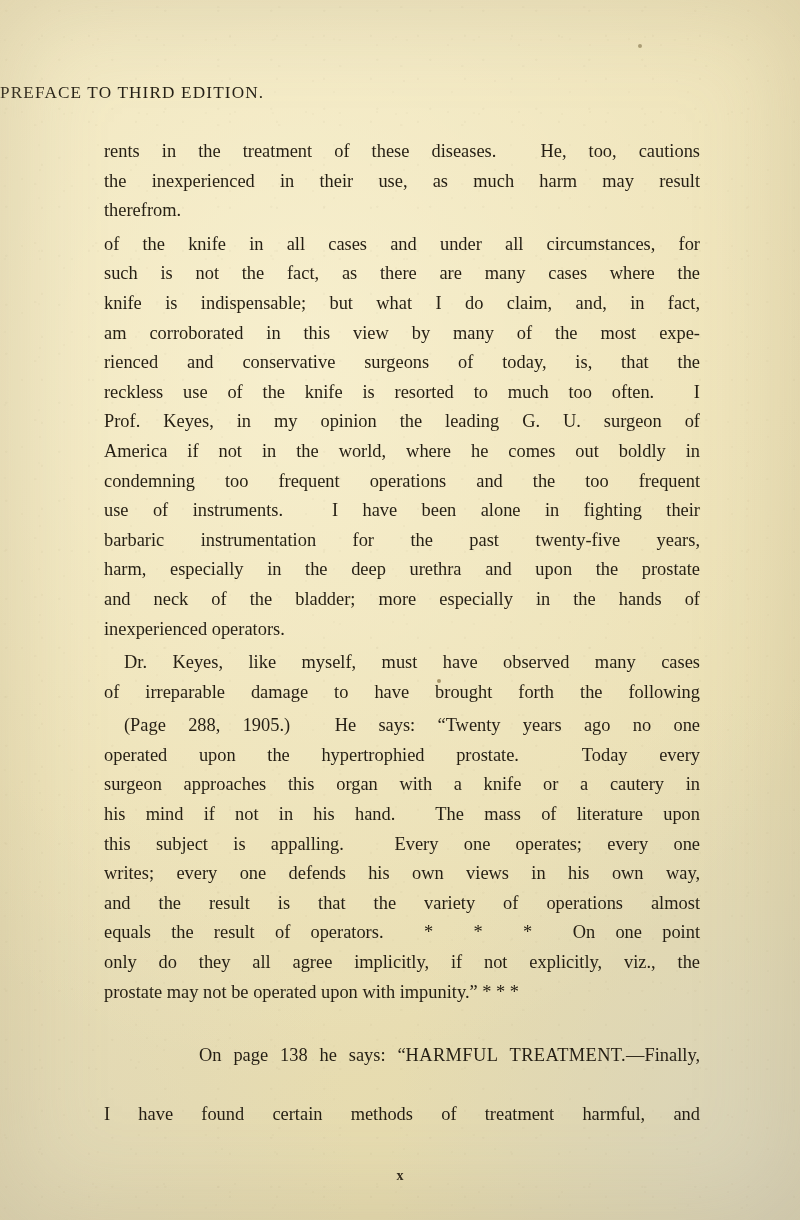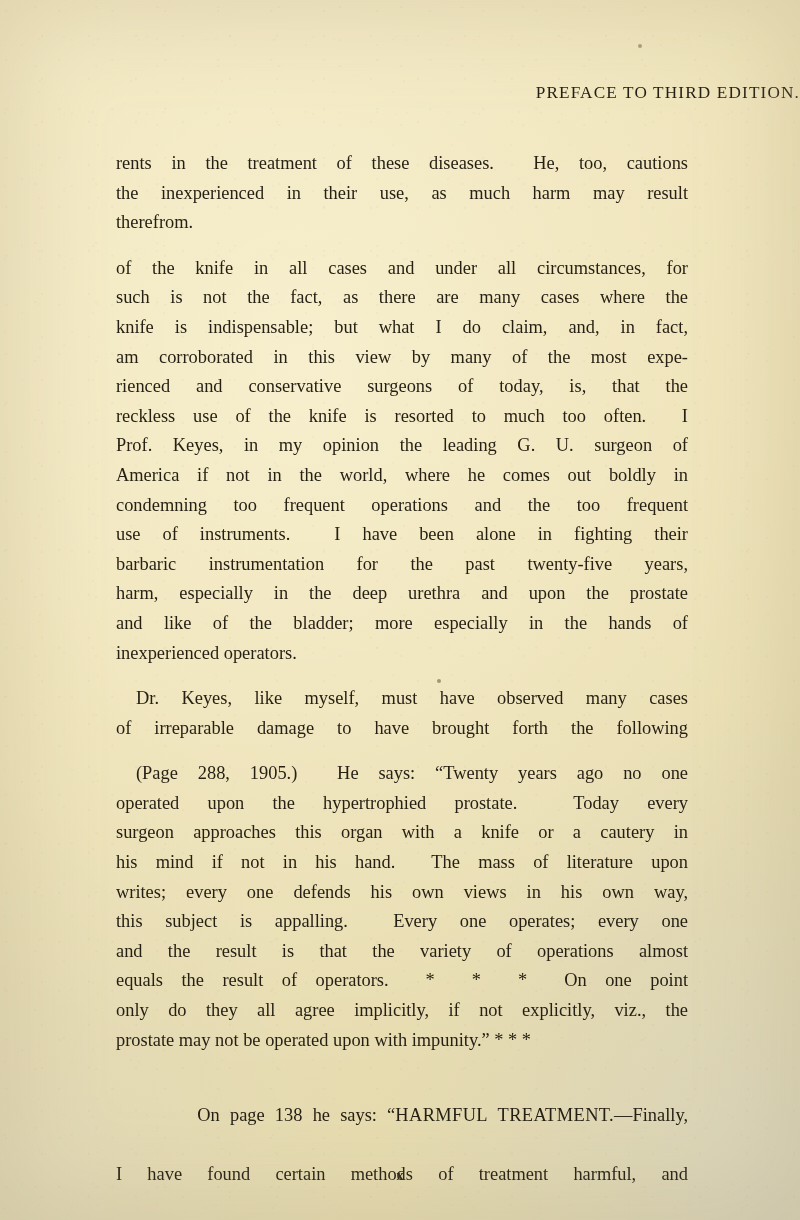--- a/index.html
+++ b/index.html
@@ -52,7 +52,7 @@
     top: 83px;
     left: 0;
     width: 800px;
-    text-align: right;
+    text-align: left;
     font-size: 17.2px;
     letter-spacing: 1.15px;
     color: #241f15;

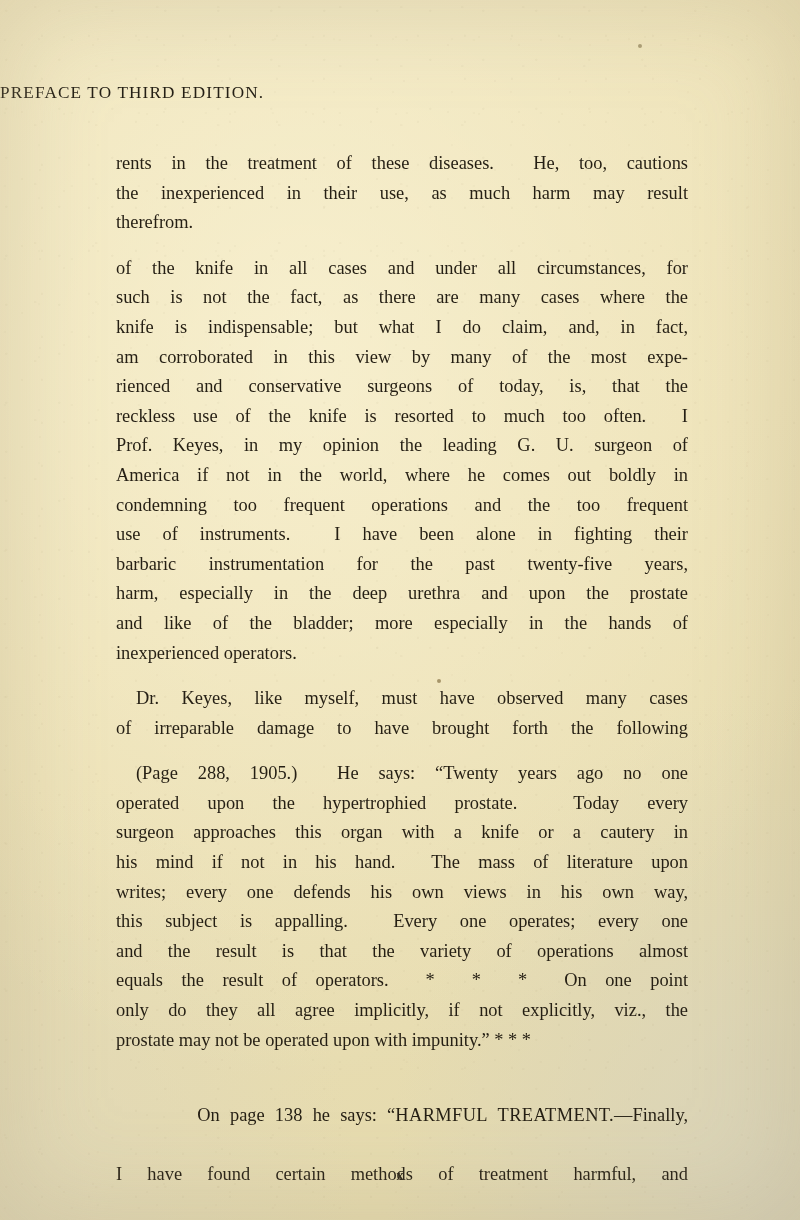--- a/index.html
+++ b/index.html
@@ -71,7 +71,7 @@
     color: #251f14;
   }
   .para {
-    margin: 16px;
+    margin: 4px;
     text-indent: 0;
   }
   

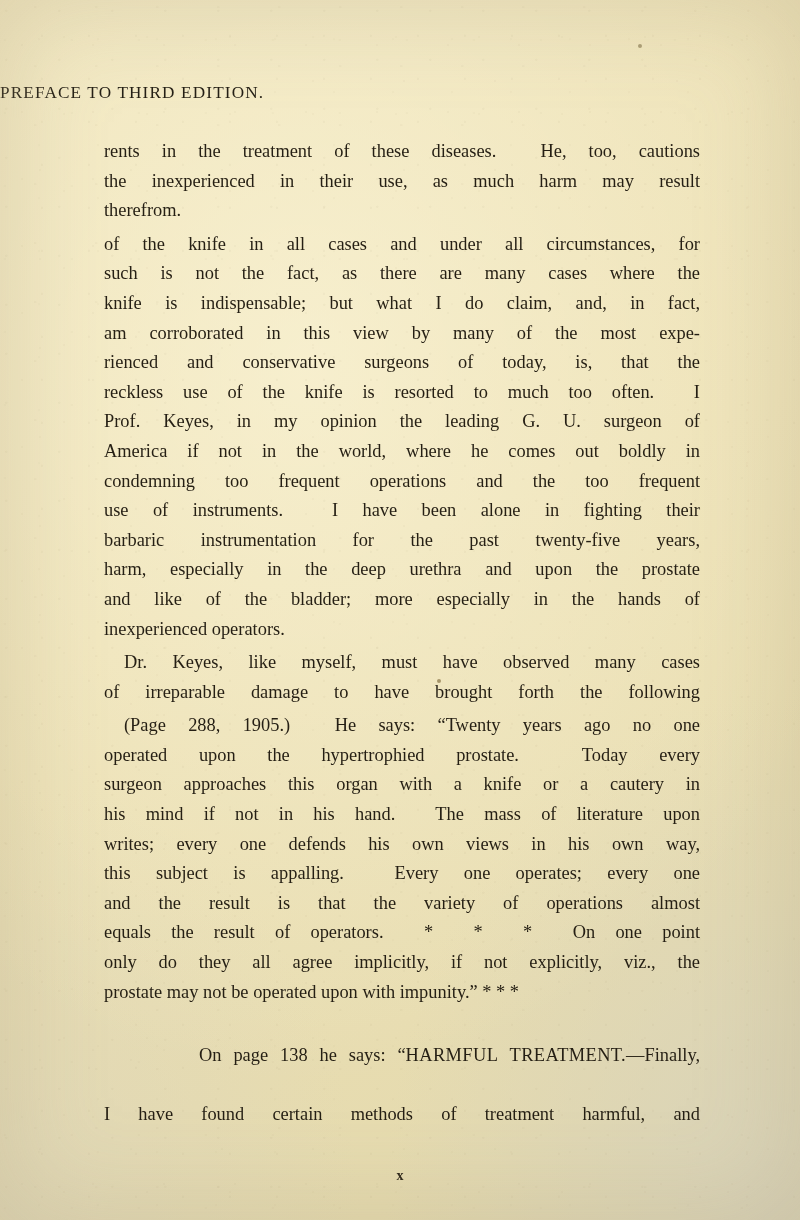--- a/index.html
+++ b/index.html
@@ -163,7 +163,7 @@
       <span class="ln">use of instruments.  I have been alone in fighting their</span>
       <span class="ln">barbaric instrumentation for the past twenty-five years,</span>
       <span class="ln">harm, especially in the deep urethra and upon the prostate</span>
-      <span class="ln">and like of the bladder; more especially in the hands of</span>
+      <span class="ln">and neck of the bladder; more especially in the hands of</span>
       <span class="ln last">inexperienced operators.</span>
     </p>
 

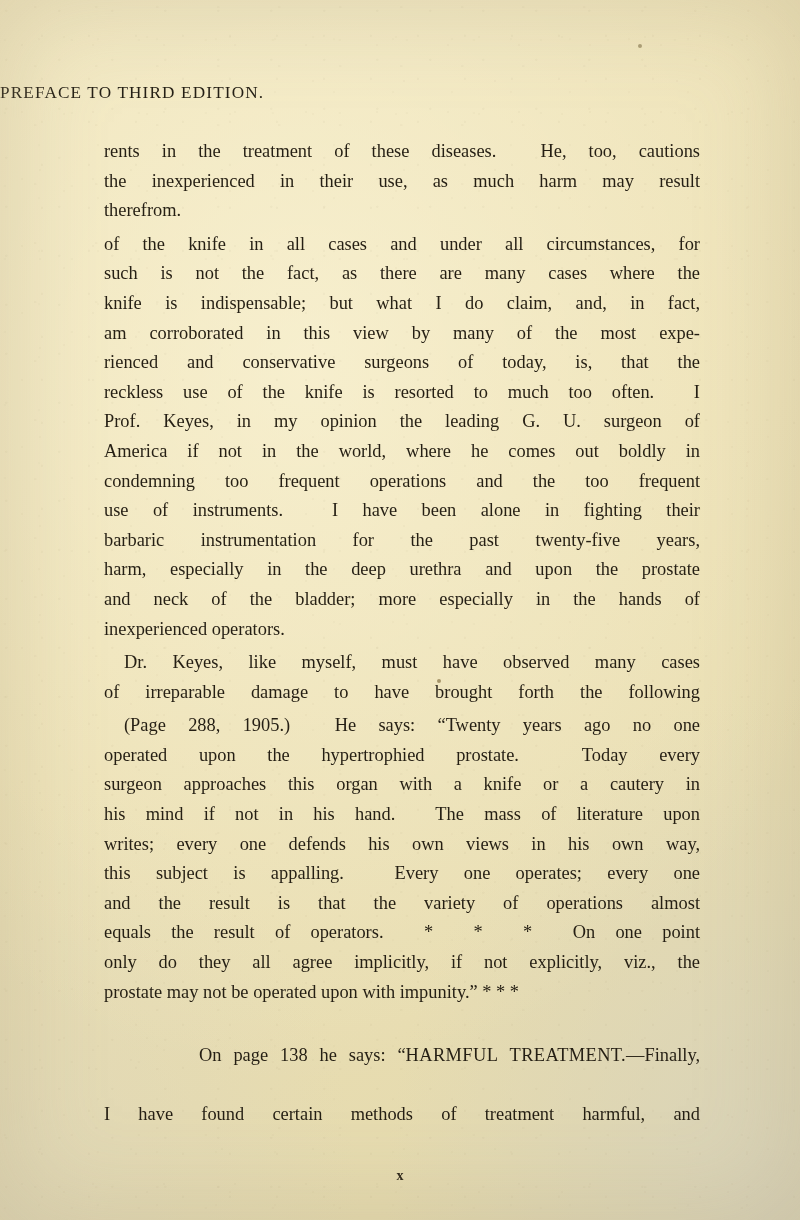--- a/index.html
+++ b/index.html
@@ -177,8 +177,8 @@
       <span class="ln">operated upon the hypertrophied prostate.  Today every</span>
       <span class="ln">surgeon approaches this organ with a knife or a cautery in</span>
       <span class="ln">his mind if not in his hand.  The mass of literature upon</span>
+      <span class="ln">this subject is appalling.  Every one operates; every one</span>
       <span class="ln">writes; every one defends his own views in his own way,</span>
-      <span class="ln">this subject is appalling.  Every one operates; every one</span>
       <span class="ln">and the result is that the variety of operations almost</span>
       <span class="ln">equals the result of operators.  *  *  *  On one point</span>
       <span class="ln">only do they all agree implicitly, if not explicitly, viz., the</span>

